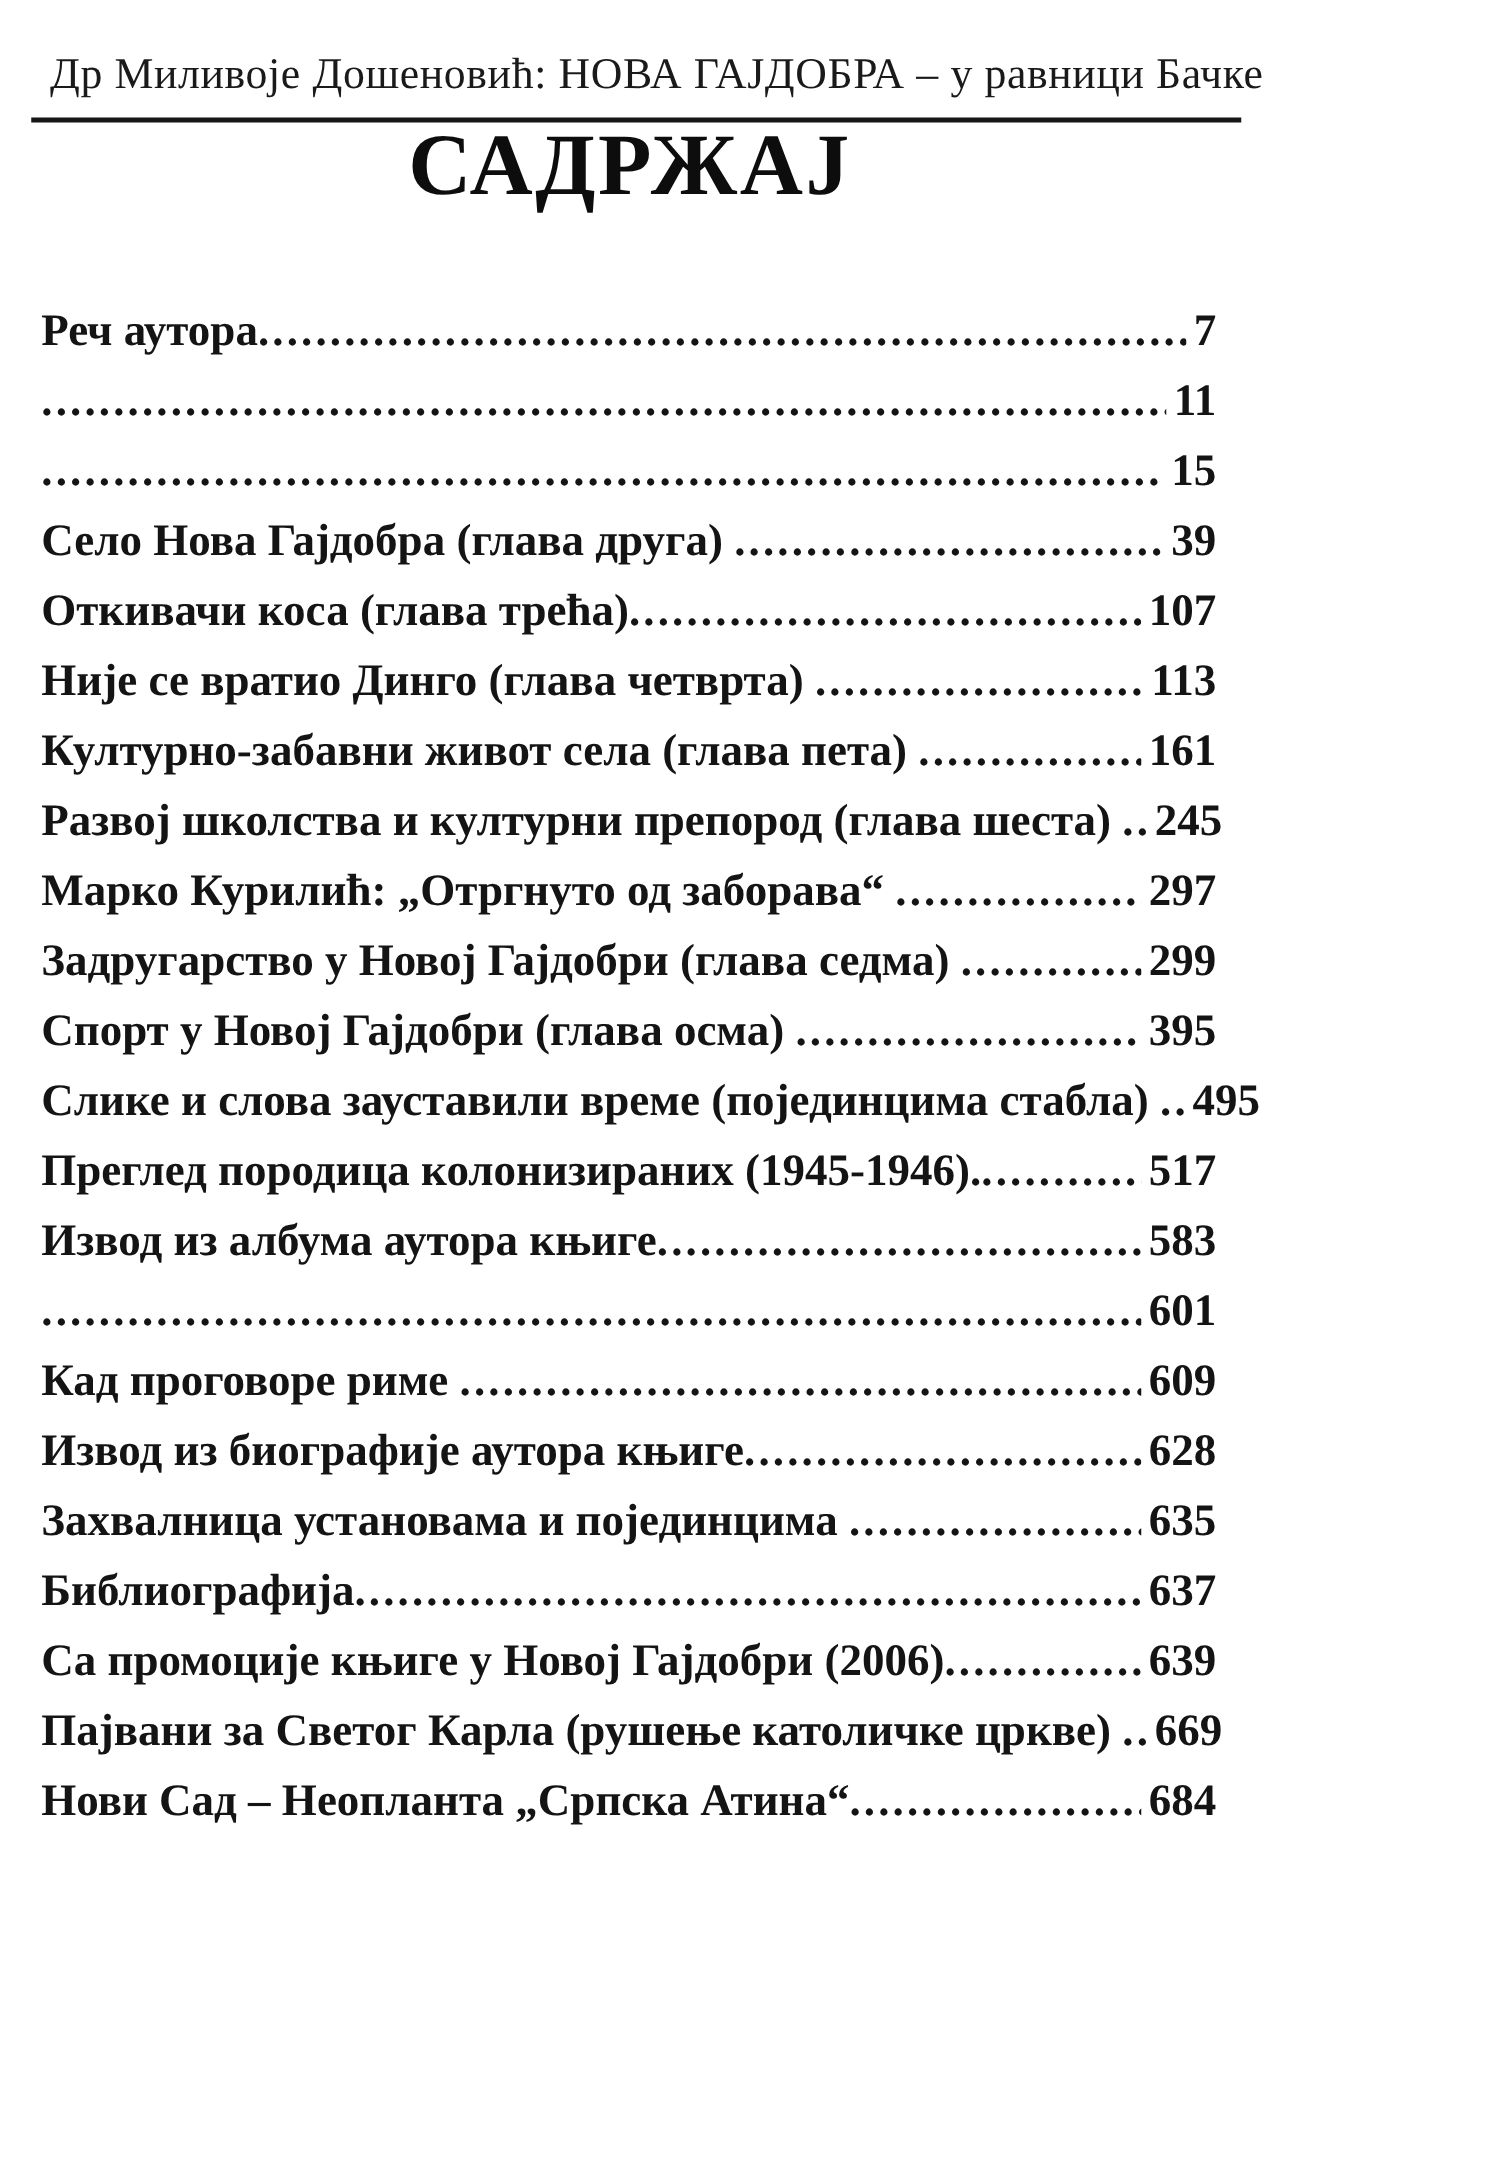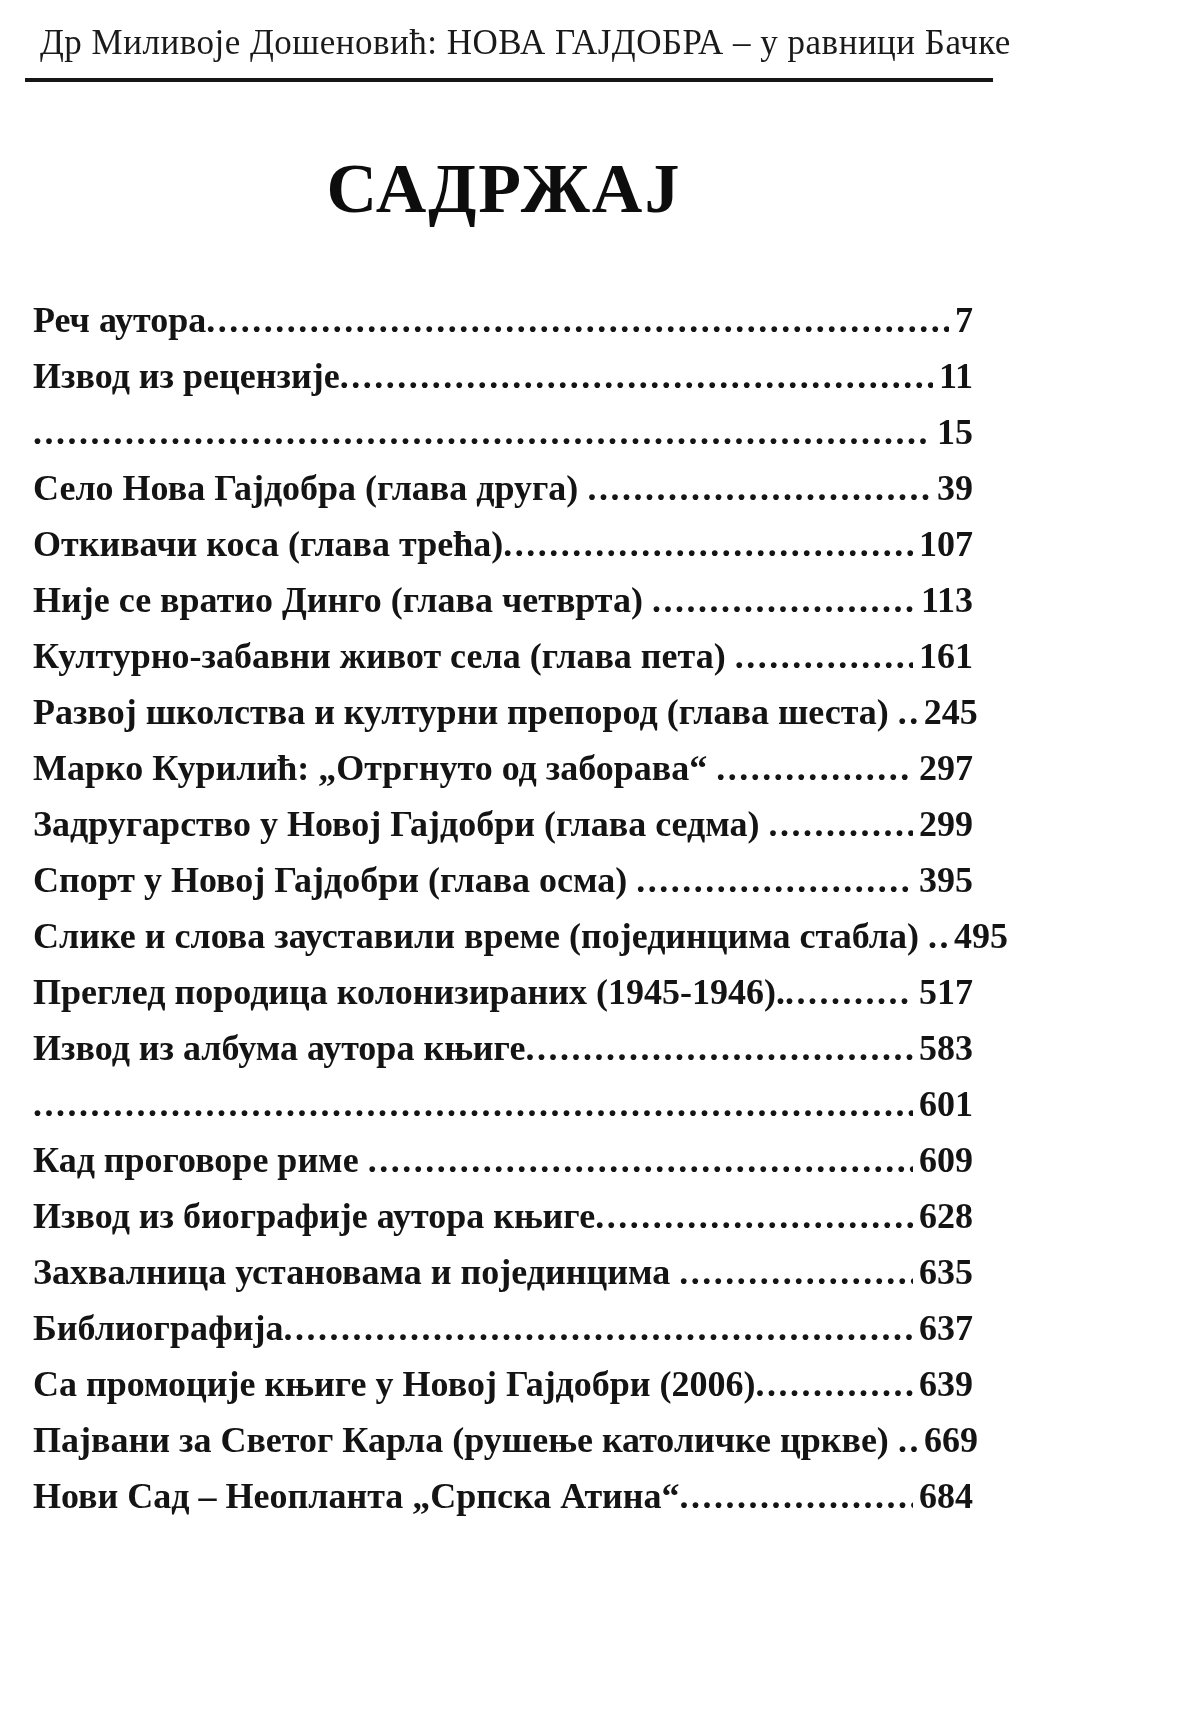--- a/index.html
+++ b/index.html
@@ -16,7 +16,7 @@
   .page {
     width: 1008px;
     height: 1735px;
-    padding-top: 22px;
+    padding-top: 38px;
     background: #ffffff;
   }
   .running-header {

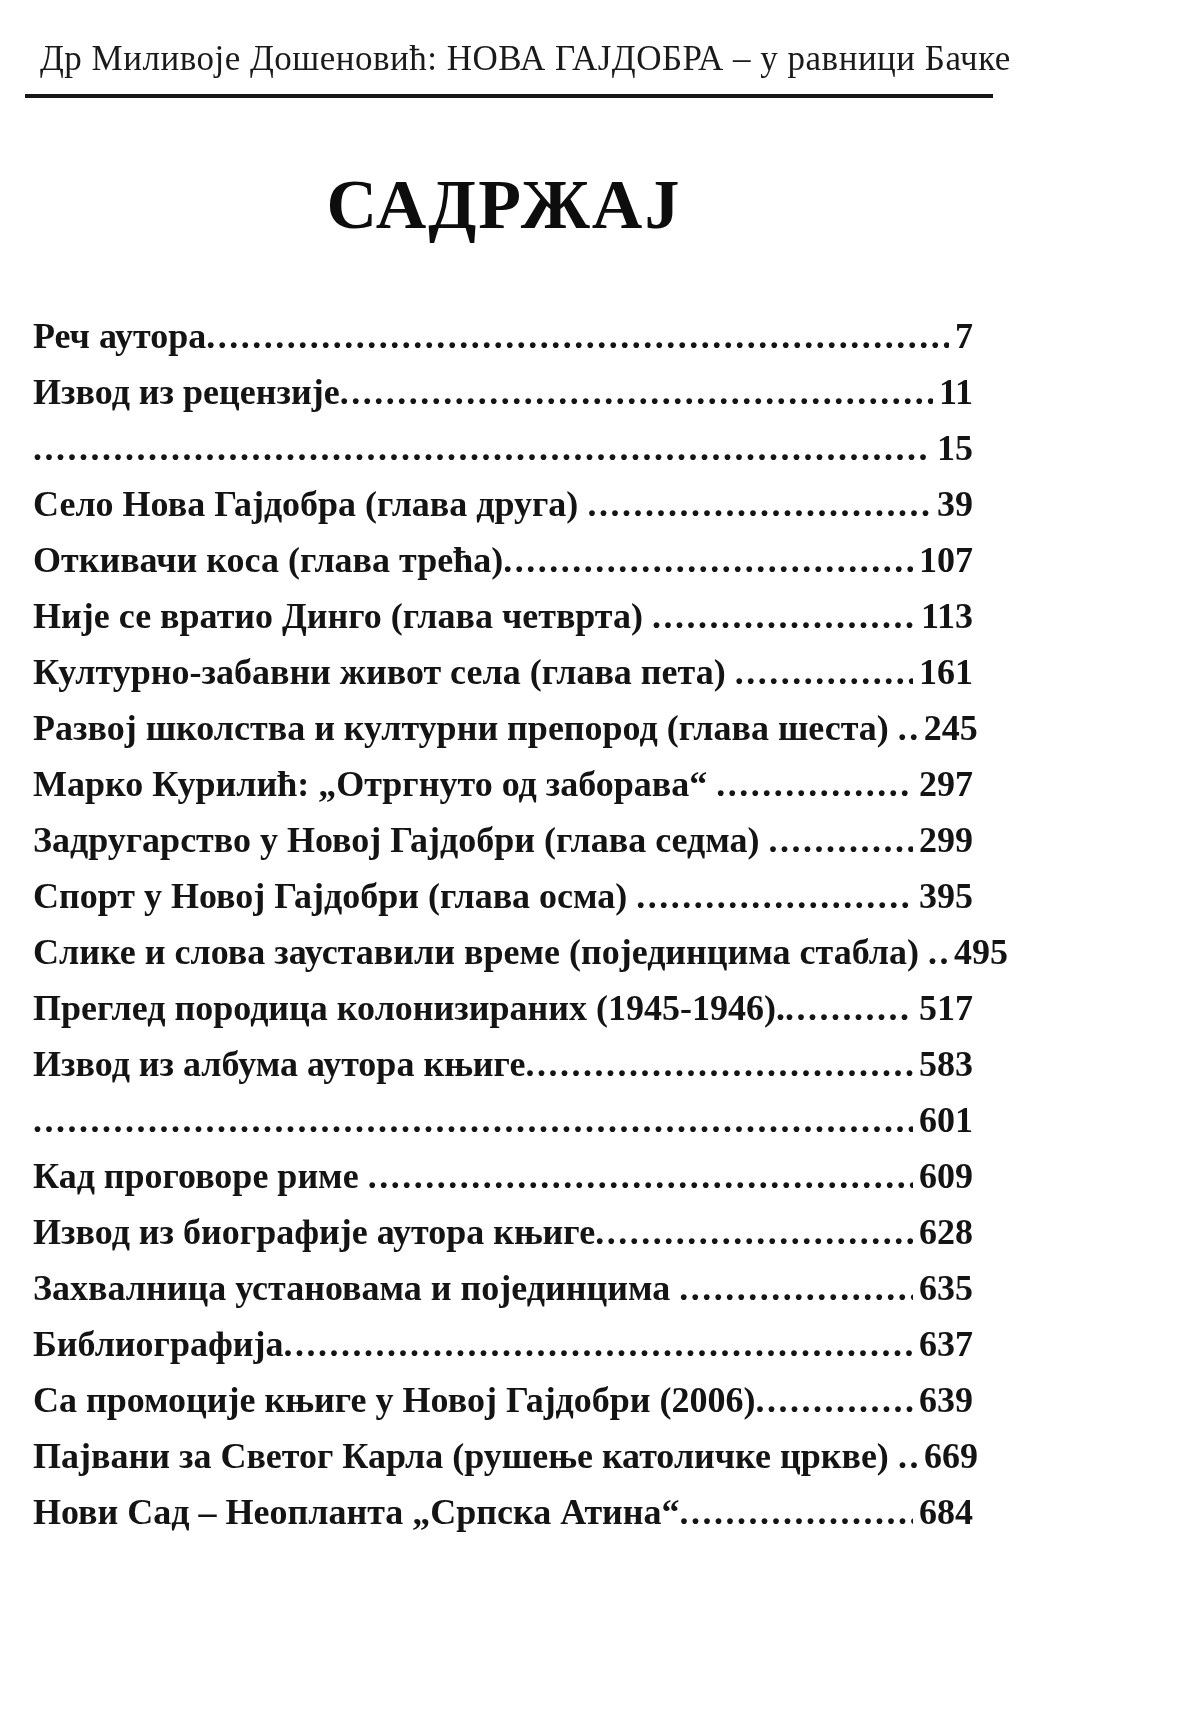--- a/index.html
+++ b/index.html
@@ -35,7 +35,6 @@
     margin: 14px 15px 0 25px;
   }
   .page-title {
-    margin-top: 72px;
     text-align: center;
     font-size: 70px;
     font-weight: bold;

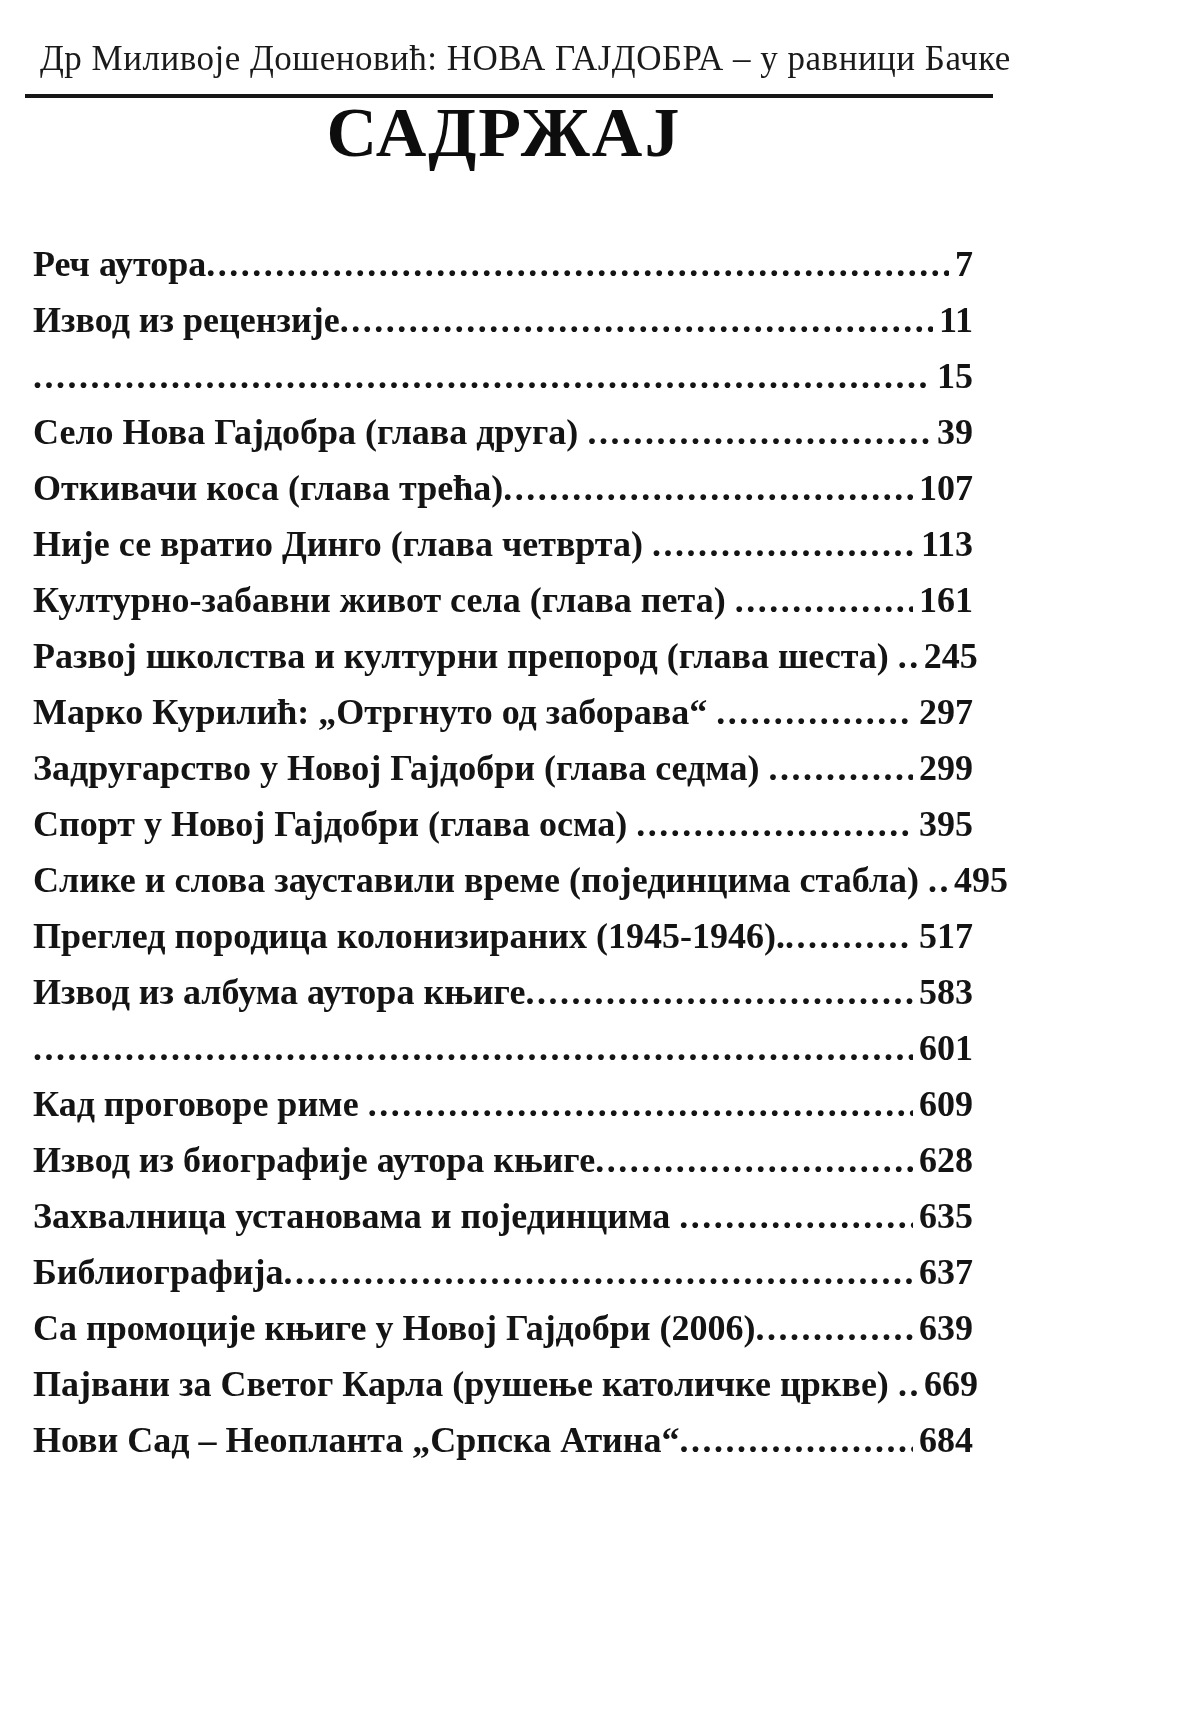--- a/index.html
+++ b/index.html
@@ -92,7 +92,6 @@
   </div>
 
   <div class="toc-row">
-    <span class="toc-label">Извод из рецензије</span>
     <span class="toc-dots">................................................................................................................................................................</span>
     <span class="toc-page">11</span>
   </div>

